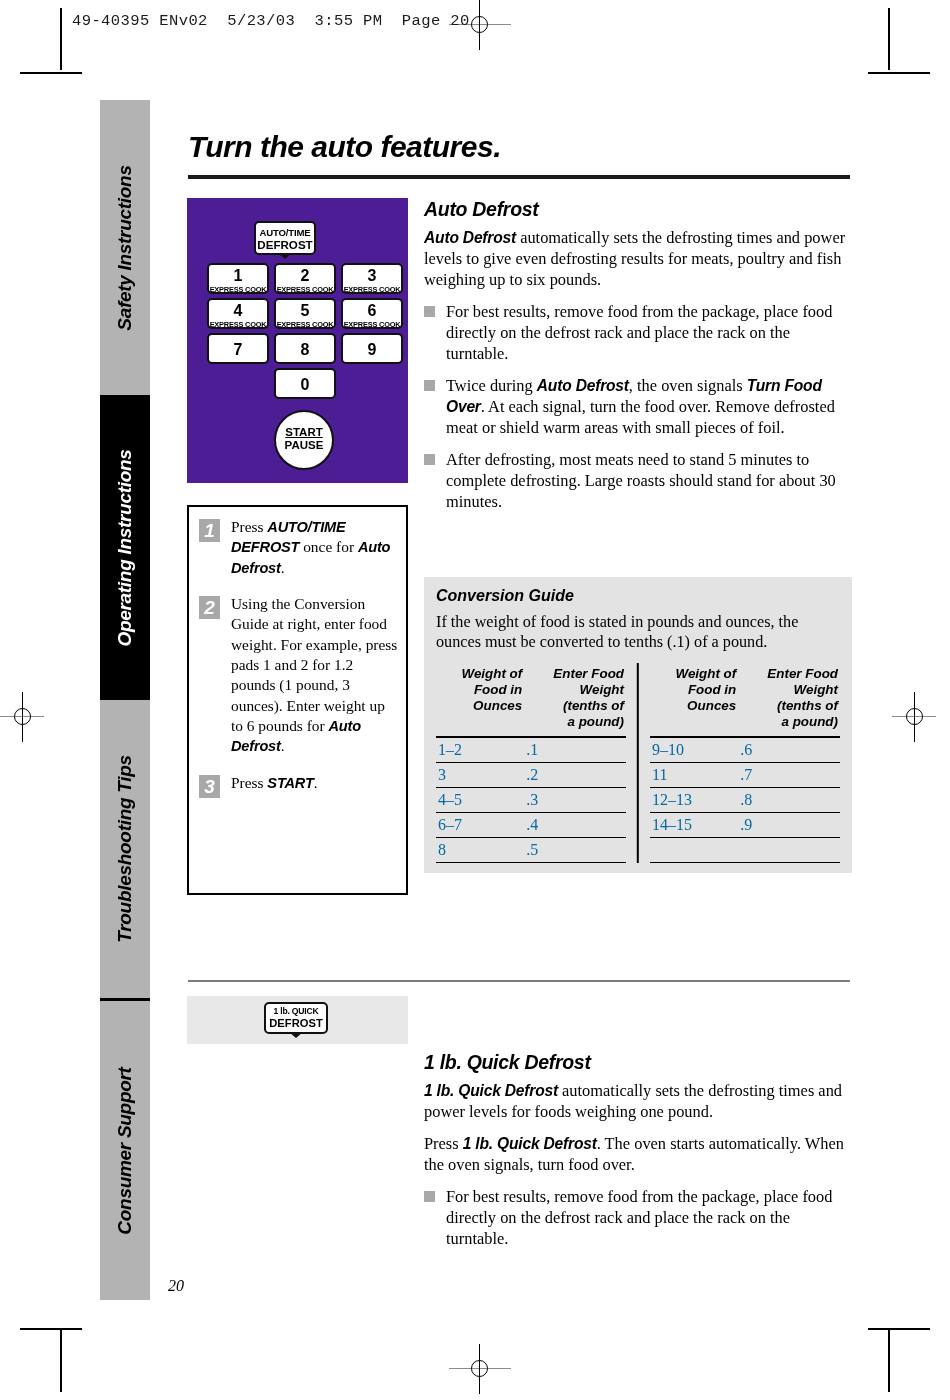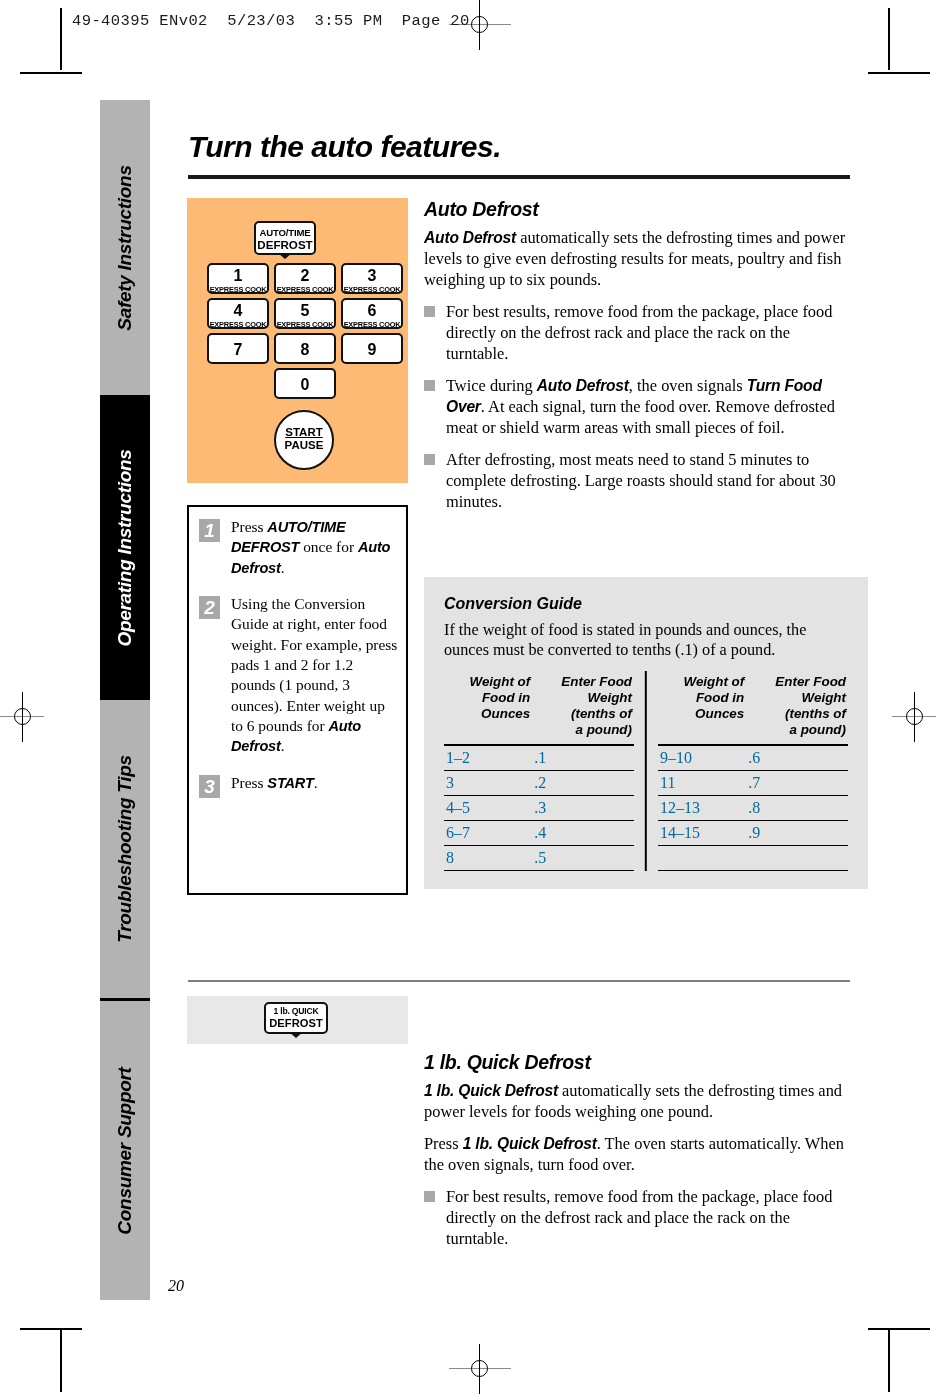--- a/index.html
+++ b/index.html
@@ -114,7 +114,7 @@
     position: absolute;
     left: 187px; top: 198px;
     width: 221px; height: 285px;
-    background: #fdba74;
+    background: #4c1d95;
   }
   .kp {
     position: absolute;

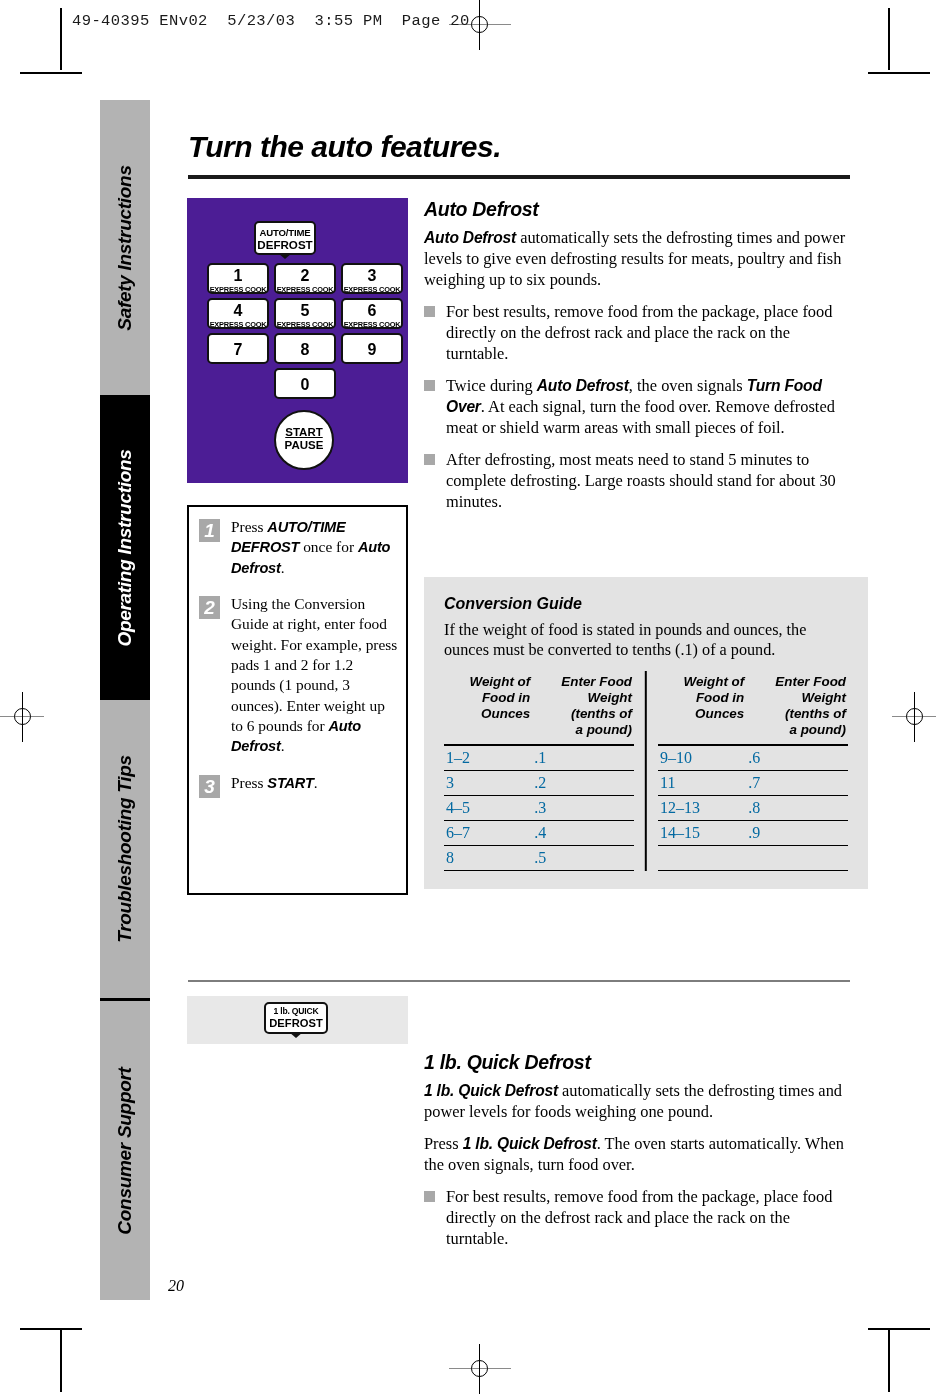--- a/index.html
+++ b/index.html
@@ -264,7 +264,7 @@
     left: 424px; top: 577px;
     width: 428px;
     background: #e3e3e3;
-    padding: 8px;
+    padding: 0;
   }
   .cg-inner { padding: 10px 12px 10px 12px; }
   .cg-title {

